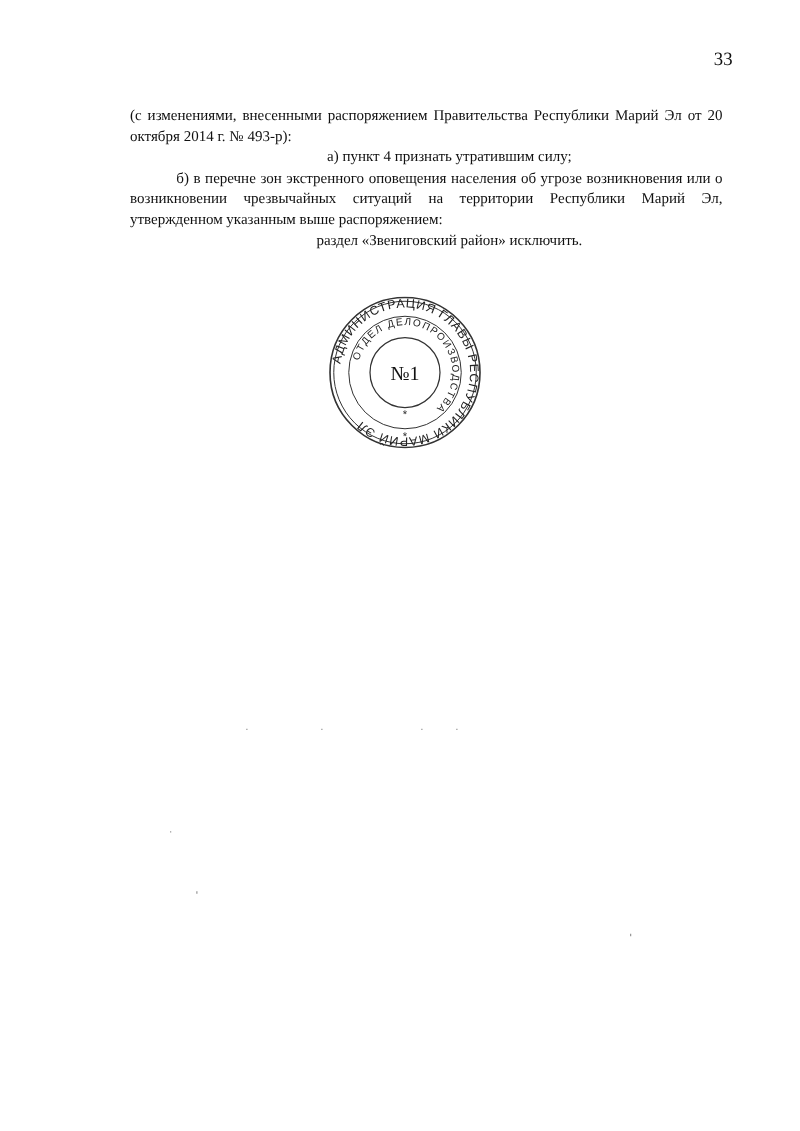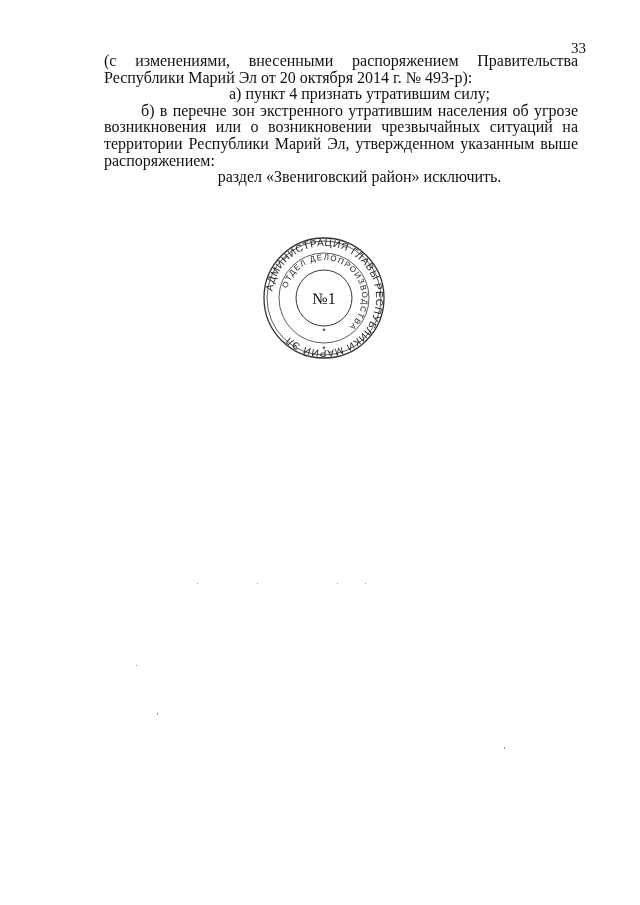--- a/index.html
+++ b/index.html
@@ -6,8 +6,8 @@
   body { width: 640px; height: 905px; position: relative; overflow: hidden;
          font-family: "Liberation Serif", "DejaVu Serif", serif; color: #111; }
   .page-num { position: absolute; top: 40px; left: 571px; font-size: 15px; }
-  .body-text { position: absolute; top: 53px; left: 104px; width: 474px;
-               font-size: 16px; line-height: 16.6px; }
+  .body-text { position: absolute; top: 84px; left: 104px; width: 474px;
+               font-size: 12px; line-height: 16.6px; }
   .body-text p { margin: 0; }
   .indent { text-indent: 37px; text-align: center; }
   .justify { text-align: justify; text-align-last: left; }

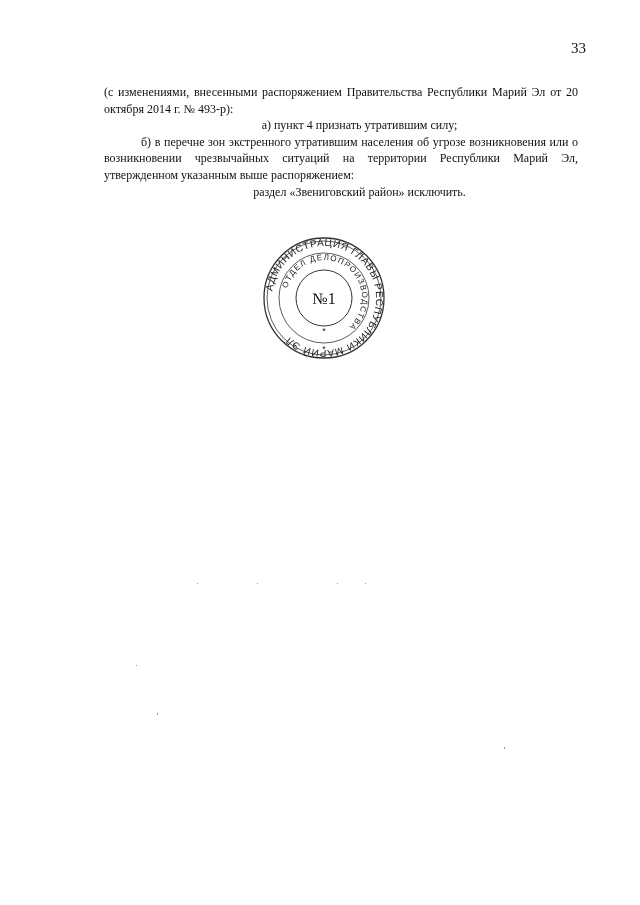--- a/index.html
+++ b/index.html
@@ -22,7 +22,7 @@
 <div class="body-text">
   <p class="justify">(с изменениями, внесенными распоряжением Правительства Республики Марий Эл от 20 октября 2014 г. № 493-р):</p>
   <p class="indent">а) пункт 4 признать утратившим силу;</p>
-  <p class="indent justify">б) в перечне зон экстренного утратившим населения об угрозе возникновения или о возникновении чрезвычайных ситуаций на территории Республики Марий Эл, утвержденном указанным выше распоряжением:</p>
+  <p class="indent justify">б) в перечне зон экстренного оповещения населения об угрозе возникновения или о возникновении чрезвычайных ситуаций на территории Республики Марий Эл, утвержденном указанным выше распоряжением:</p>
   <p class="indent">раздел «Звениговский район» исключить.</p>
 </div>
 

